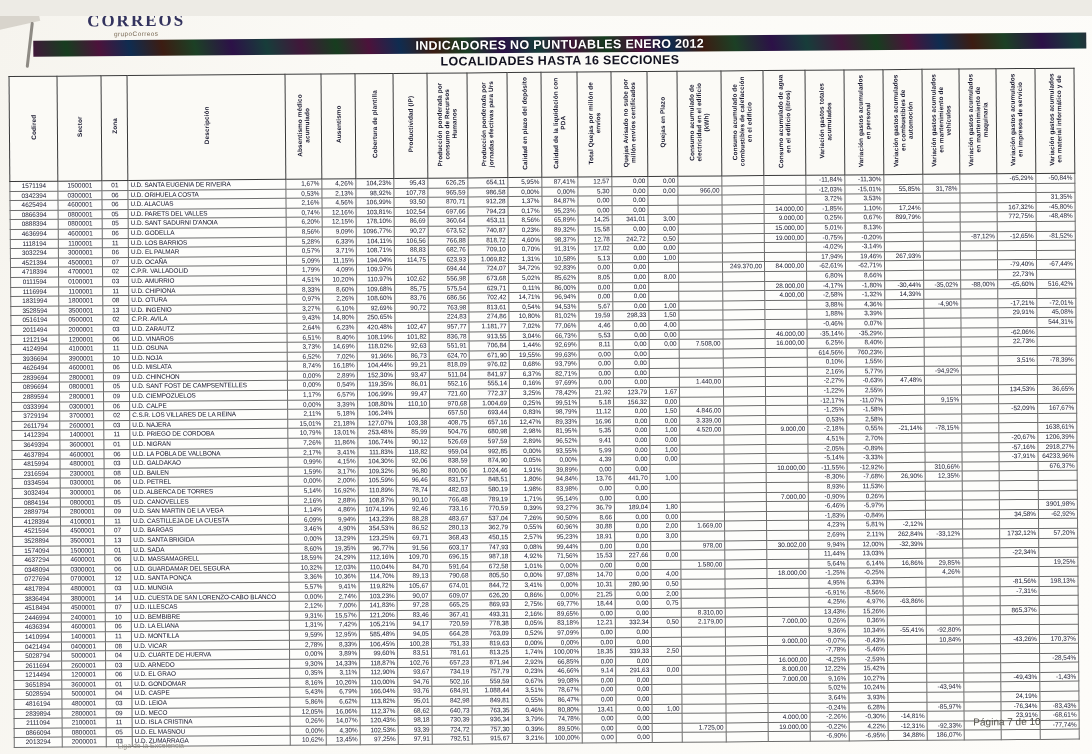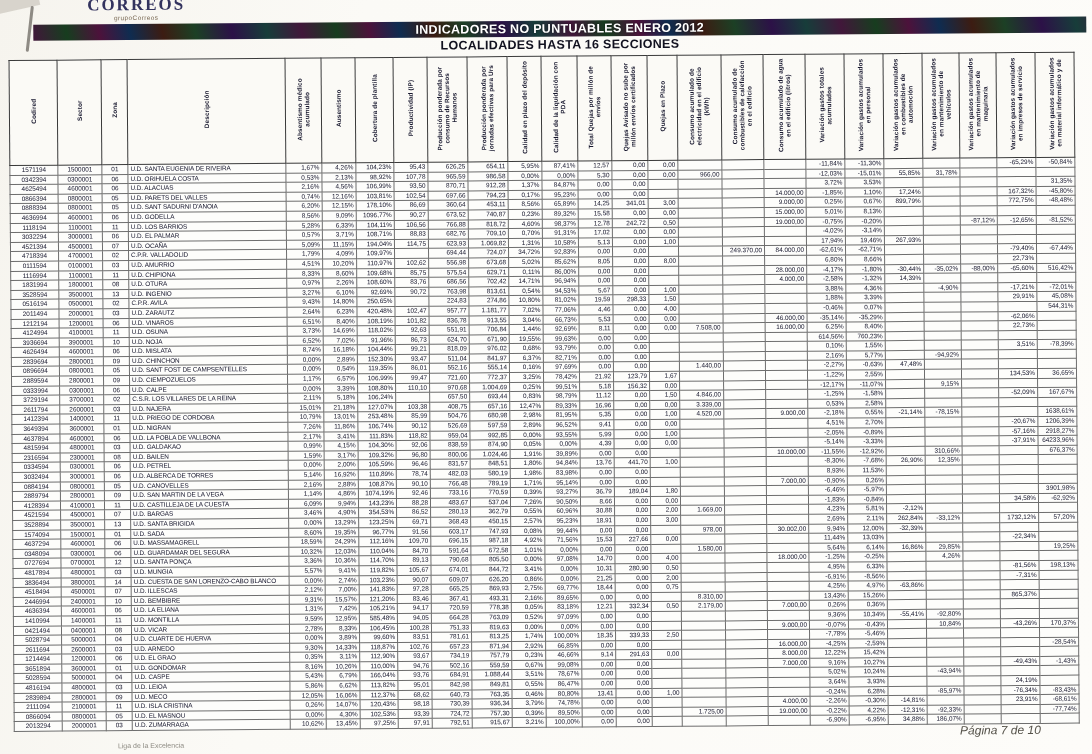--- a/index.html
+++ b/index.html
@@ -12,6 +12,7 @@
   .paper{
     position:absolute;inset:0;overflow:hidden;
     background:linear-gradient(100deg,#f6f4ee 0%,#fbfaf6 30%,#fdfcf9 100%);
+    margin-top:16px;
   }
   .sheet{
     position:absolute;inset:0;

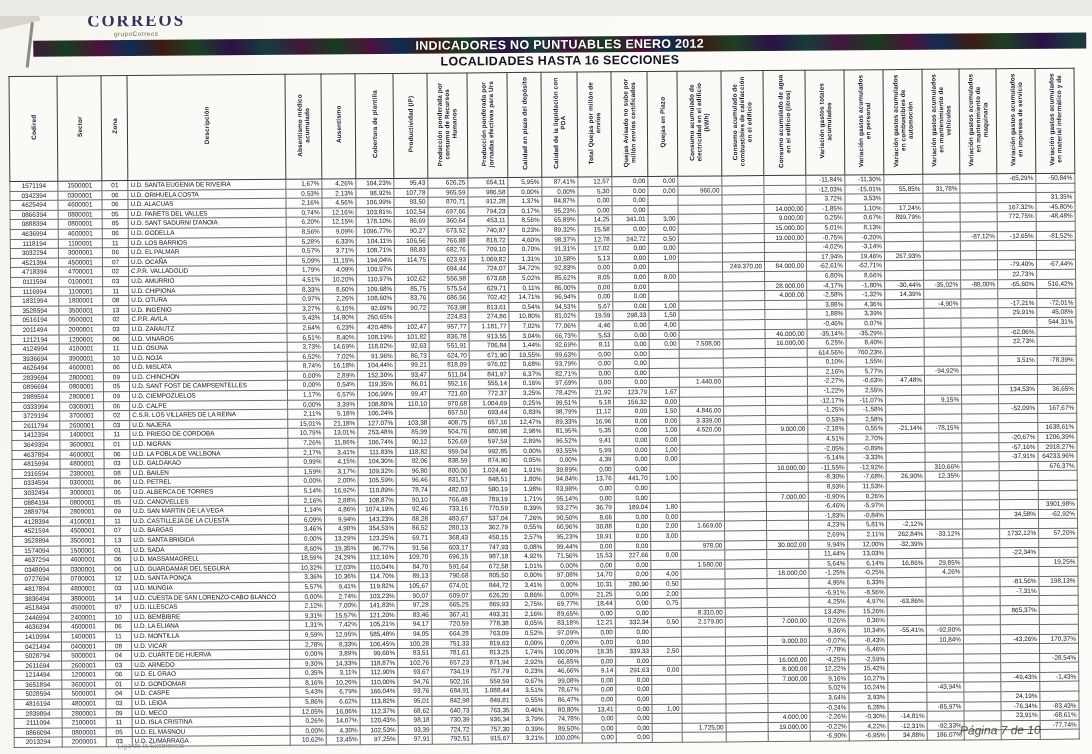--- a/index.html
+++ b/index.html
@@ -82,7 +82,7 @@
     position:absolute;left:113px;bottom:8px;font-size:7px;color:#8d8a82;
   }
   .footer-right{
-    position:absolute;right:56px;bottom:13px;font-size:12px;color:#55524a;font-style:italic;
+    position:absolute;right:56px;bottom:23px;font-size:10px;color:#55524a;
   }
 </style>
 </head>

